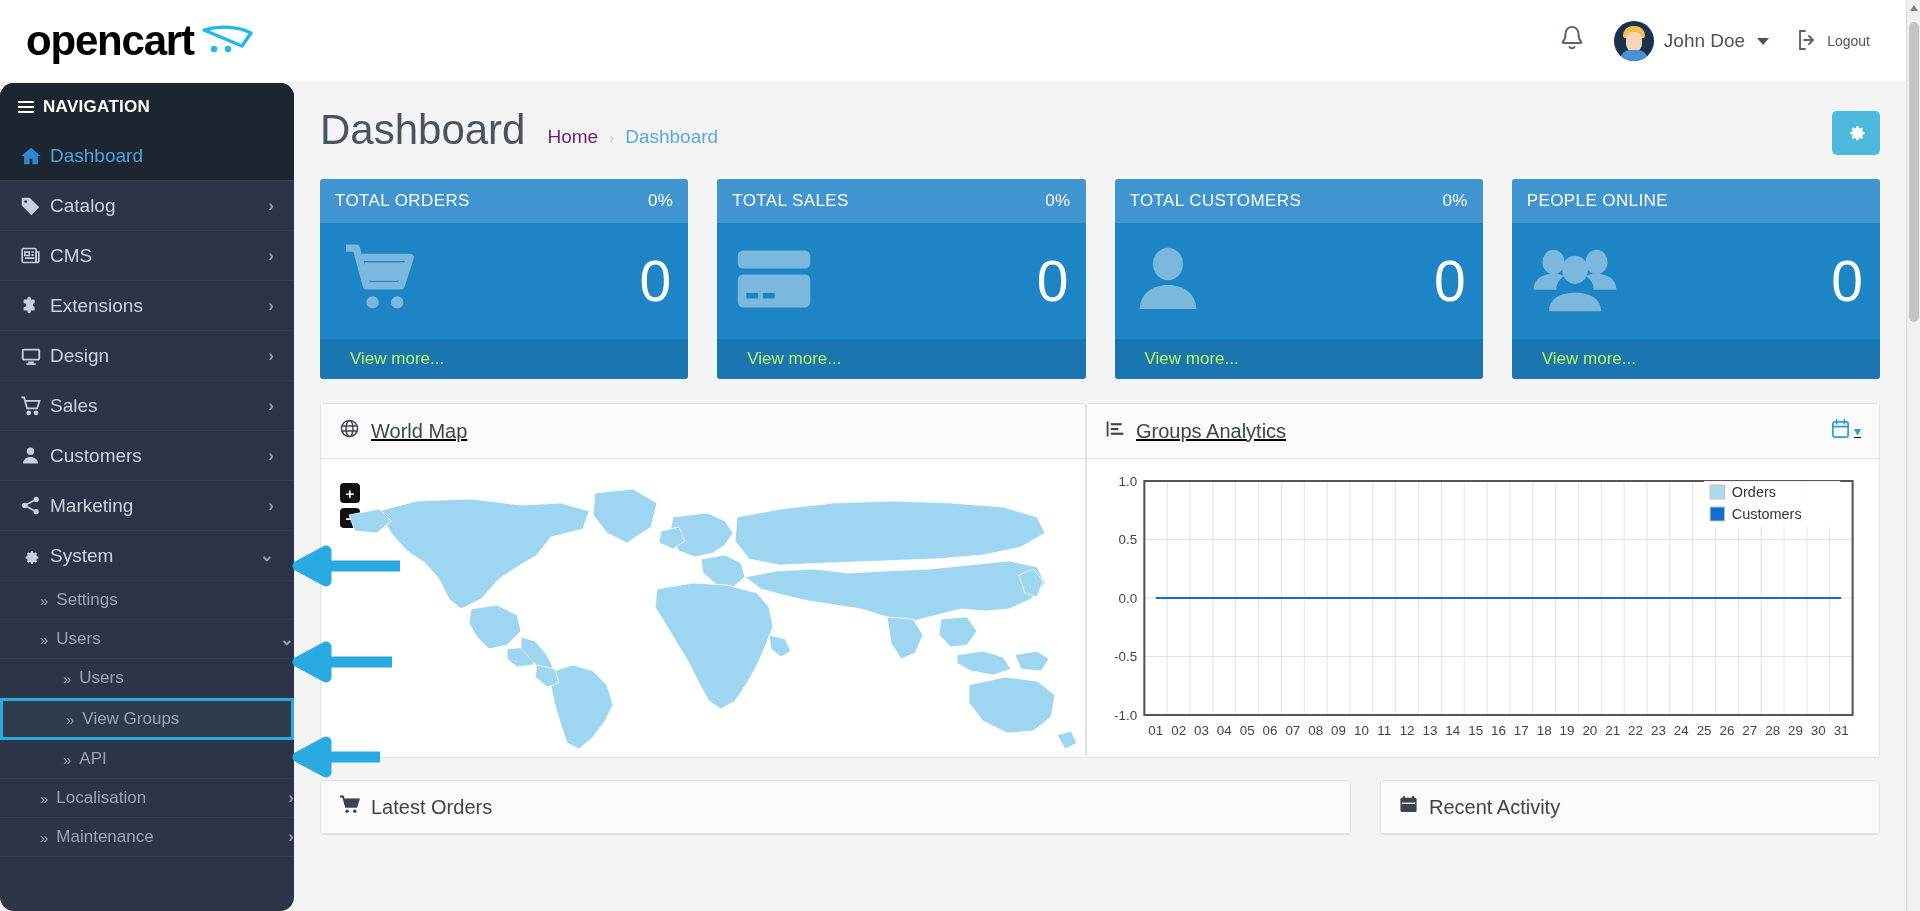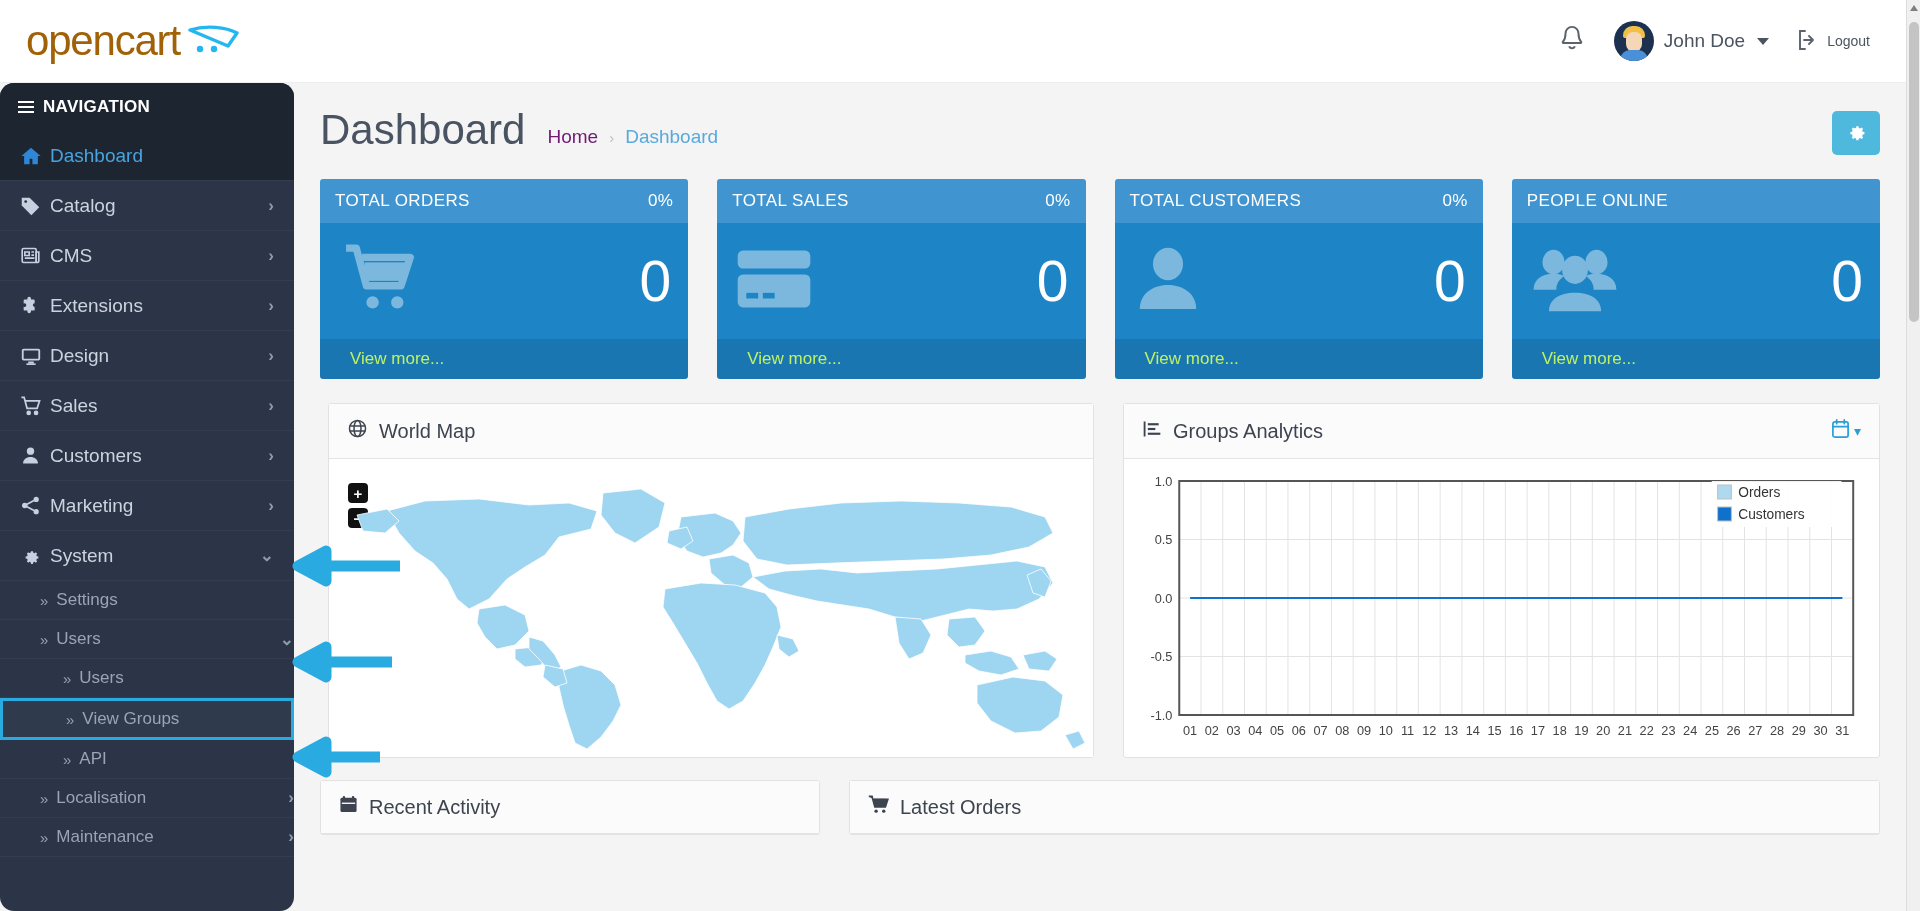--- a/index.html
+++ b/index.html
@@ -18,7 +18,7 @@
   }
   .logo-wrap { display: flex; align-items: center; margin-left: 26px; }
   .logo-text {
-    font-size: 42px; font-weight: 400; color: #a16207;
+    font-size: 42px; font-weight: 700; color: #000000;
     letter-spacing: -1.2px; line-height: 1;
   }
   .logo-cart { margin-left: 8px; margin-top: 2px; }

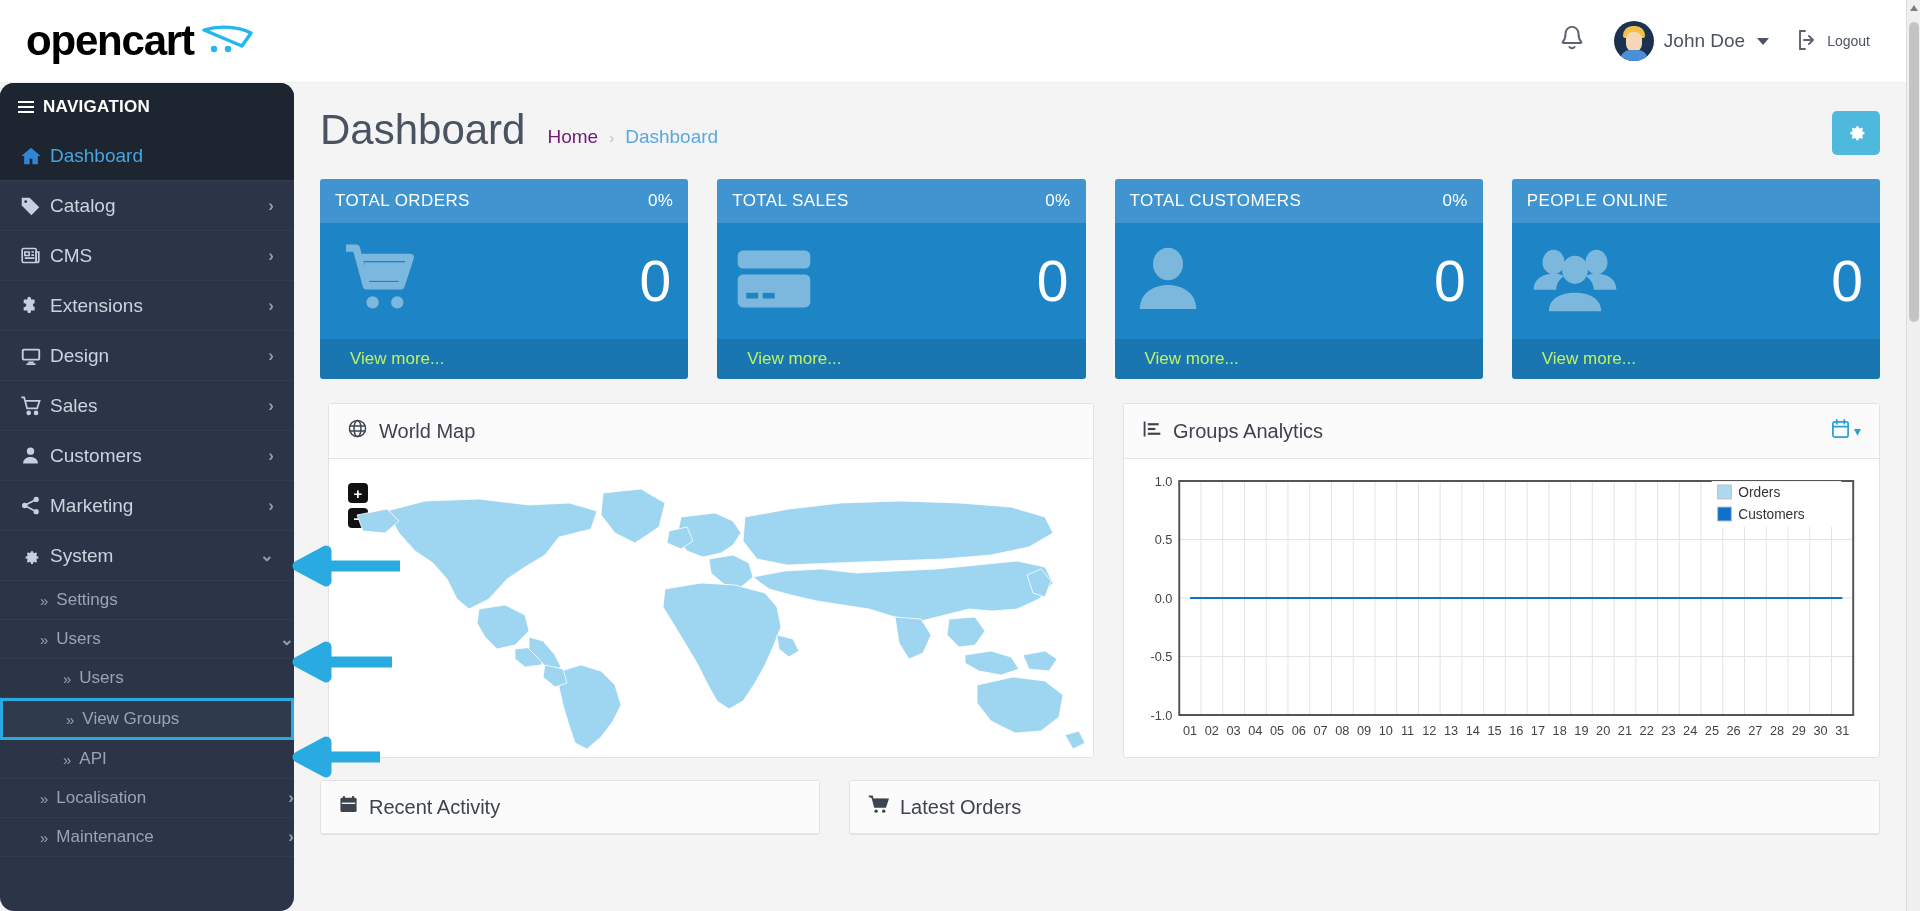--- a/index.html
+++ b/index.html
@@ -123,7 +123,7 @@
   .ghost { opacity: .42; }
 
   
-  .panels { display: flex; gap: 29px; padding: 24px 26px 0 34px; }
+  .panels { display: flex; padding: 24px 26px 0 26px; text-decoration: underline; }
   .panel { background: #fff; border: 1px solid #e2e2e2; border-radius: 3px; }
   .panel-head {
     display: flex; align-items: center; gap: 11px;

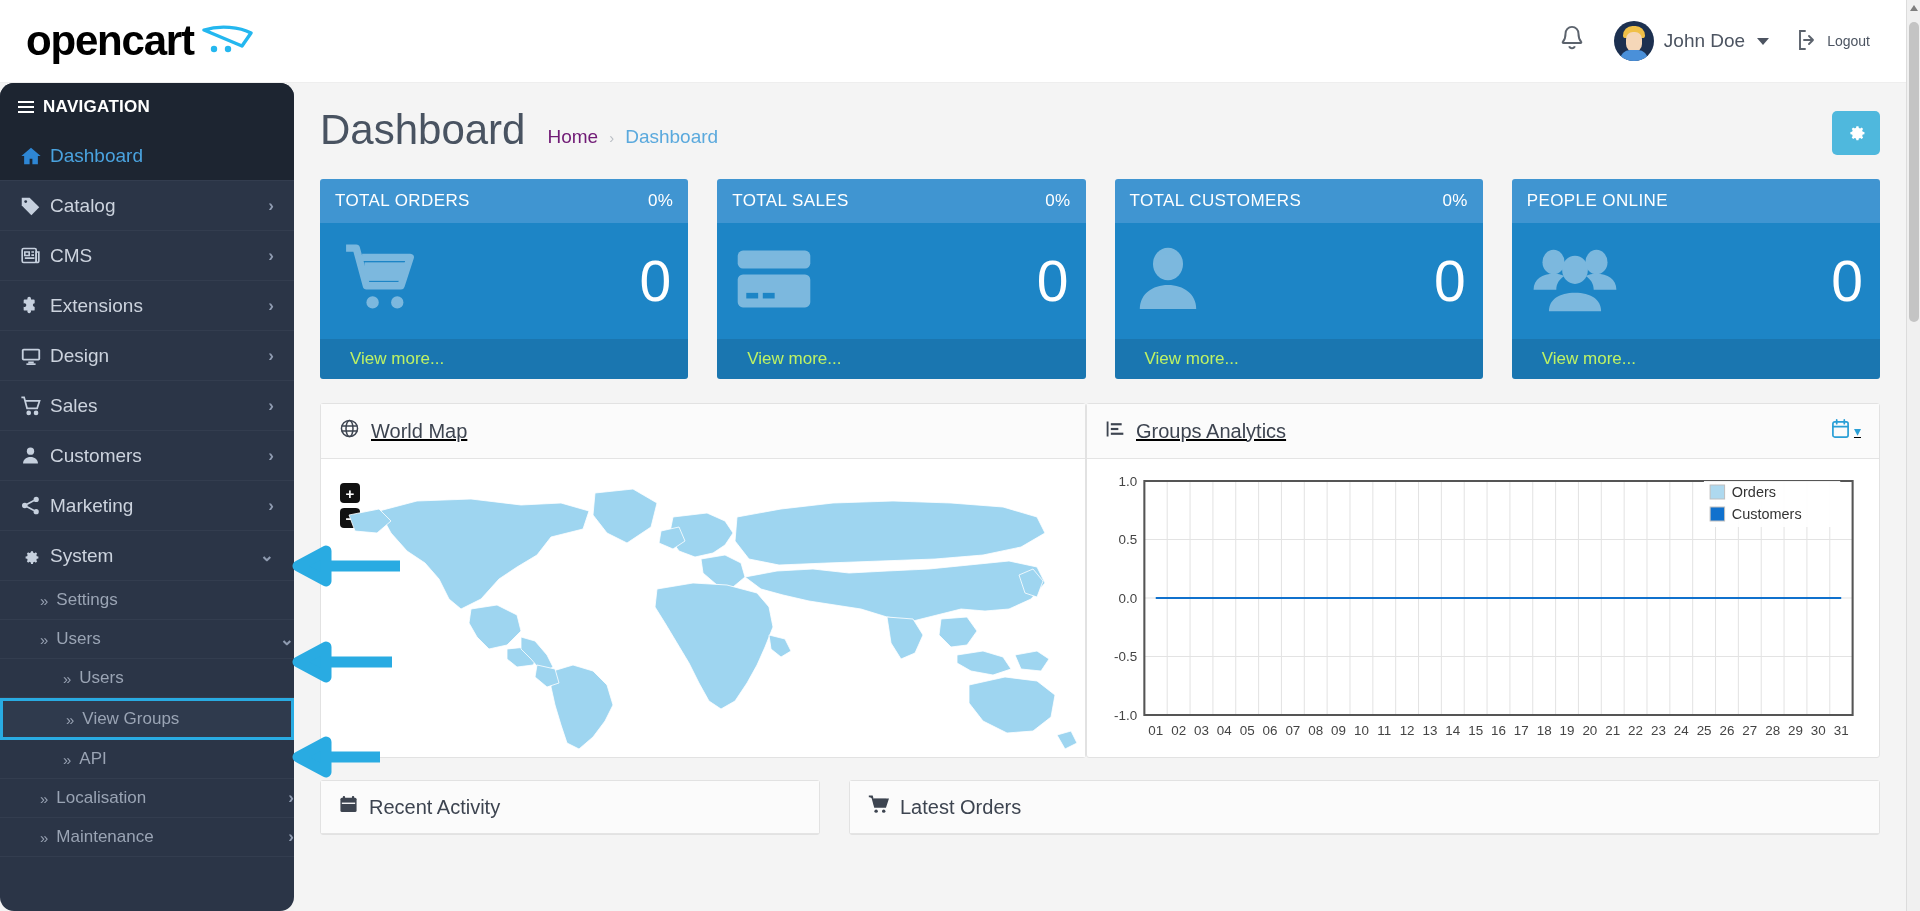--- a/index.html
+++ b/index.html
@@ -603,19 +603,6 @@
     </div>
 
     <div class="bottom-panels">
-      <div class="panel panel-activity">
-        <div class="panel-head">
-          <span>
-            <svg width="19" height="19" viewBox="0 0 20 20" fill="#3d4450">
-              <rect x="1.5" y="3" width="17" height="15" rx="1.6"></rect>
-              <rect x="4" y="1" width="2.4" height="4" rx="1" fill="#3d4450"></rect>
-              <rect x="13.6" y="1" width="2.4" height="4" rx="1" fill="#3d4450"></rect>
-              <rect x="3" y="8" width="14" height="1.4" fill="#fff"></rect>
-            </svg>
-          </span>
-          <span>Recent Activity</span>
-        </div>
-      </div>
       <div class="panel panel-latest">
         <div class="panel-head">
           <span>
@@ -630,6 +617,19 @@
           <span>Latest Orders</span>
         </div>
       </div>
+      <div class="panel panel-activity">
+        <div class="panel-head">
+          <span>
+            <svg width="19" height="19" viewBox="0 0 20 20" fill="#3d4450">
+              <rect x="1.5" y="3" width="17" height="15" rx="1.6"></rect>
+              <rect x="4" y="1" width="2.4" height="4" rx="1" fill="#3d4450"></rect>
+              <rect x="13.6" y="1" width="2.4" height="4" rx="1" fill="#3d4450"></rect>
+              <rect x="3" y="8" width="14" height="1.4" fill="#fff"></rect>
+            </svg>
+          </span>
+          <span>Recent Activity</span>
+        </div>
+      </div>
     </div>
   </div>
 

